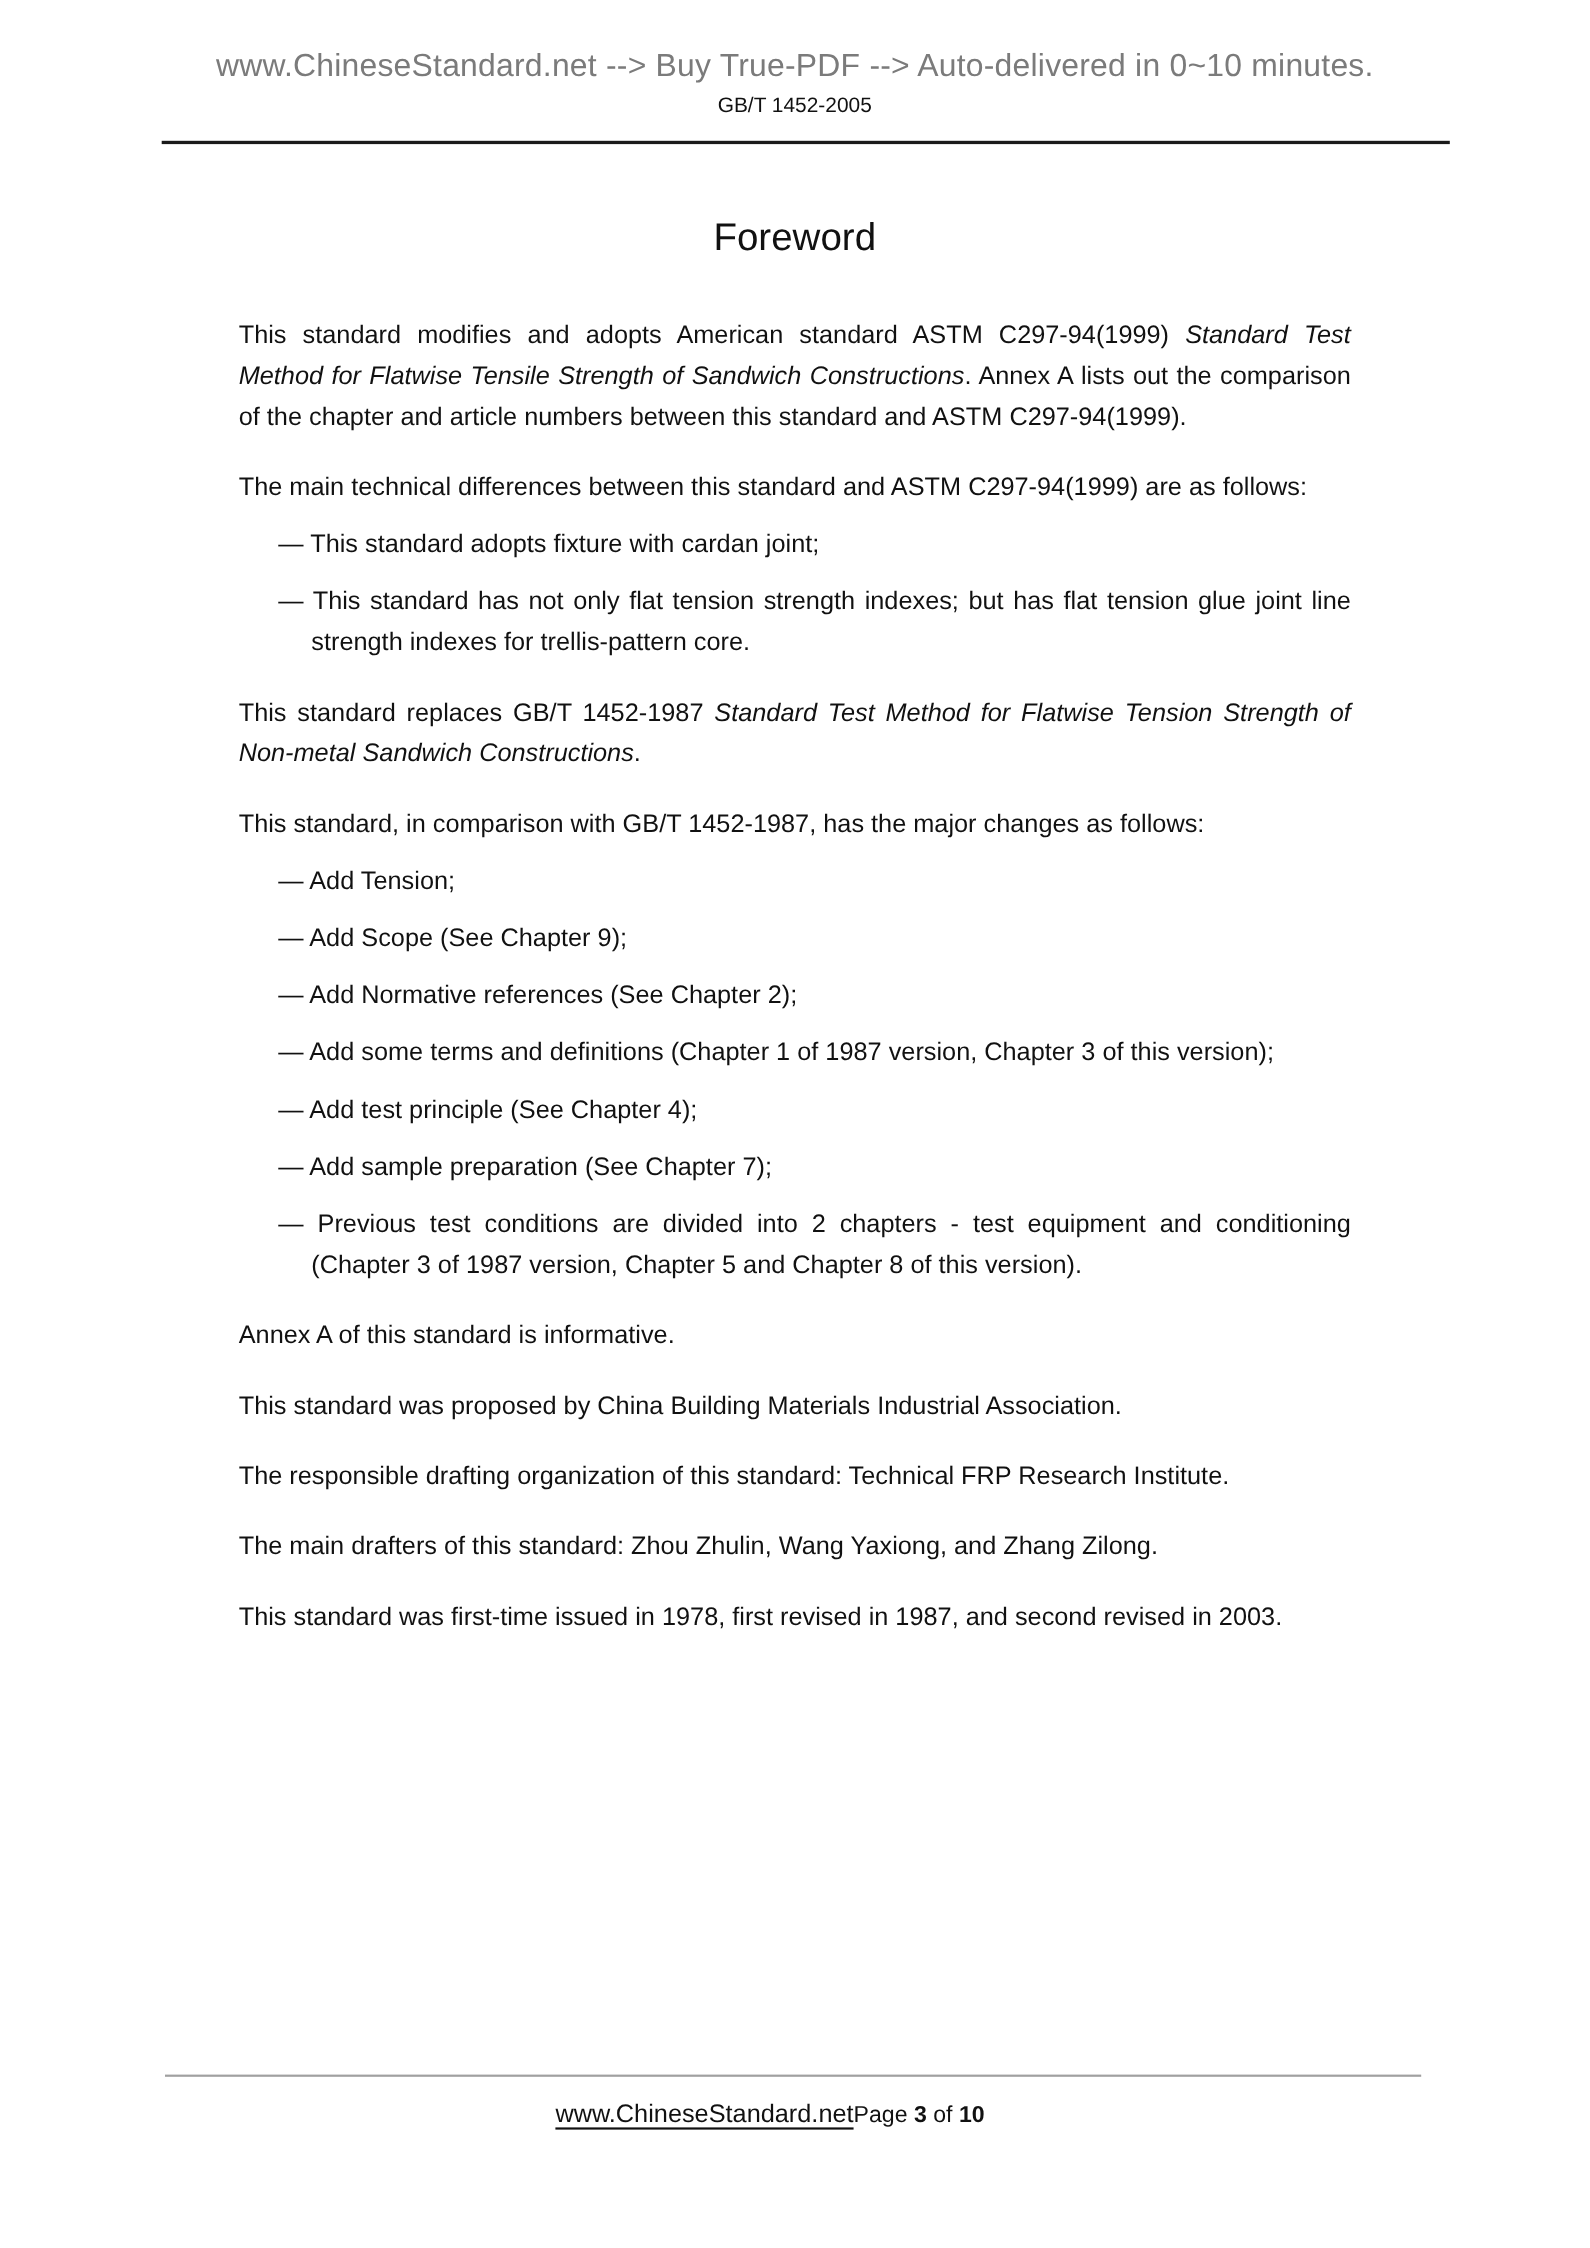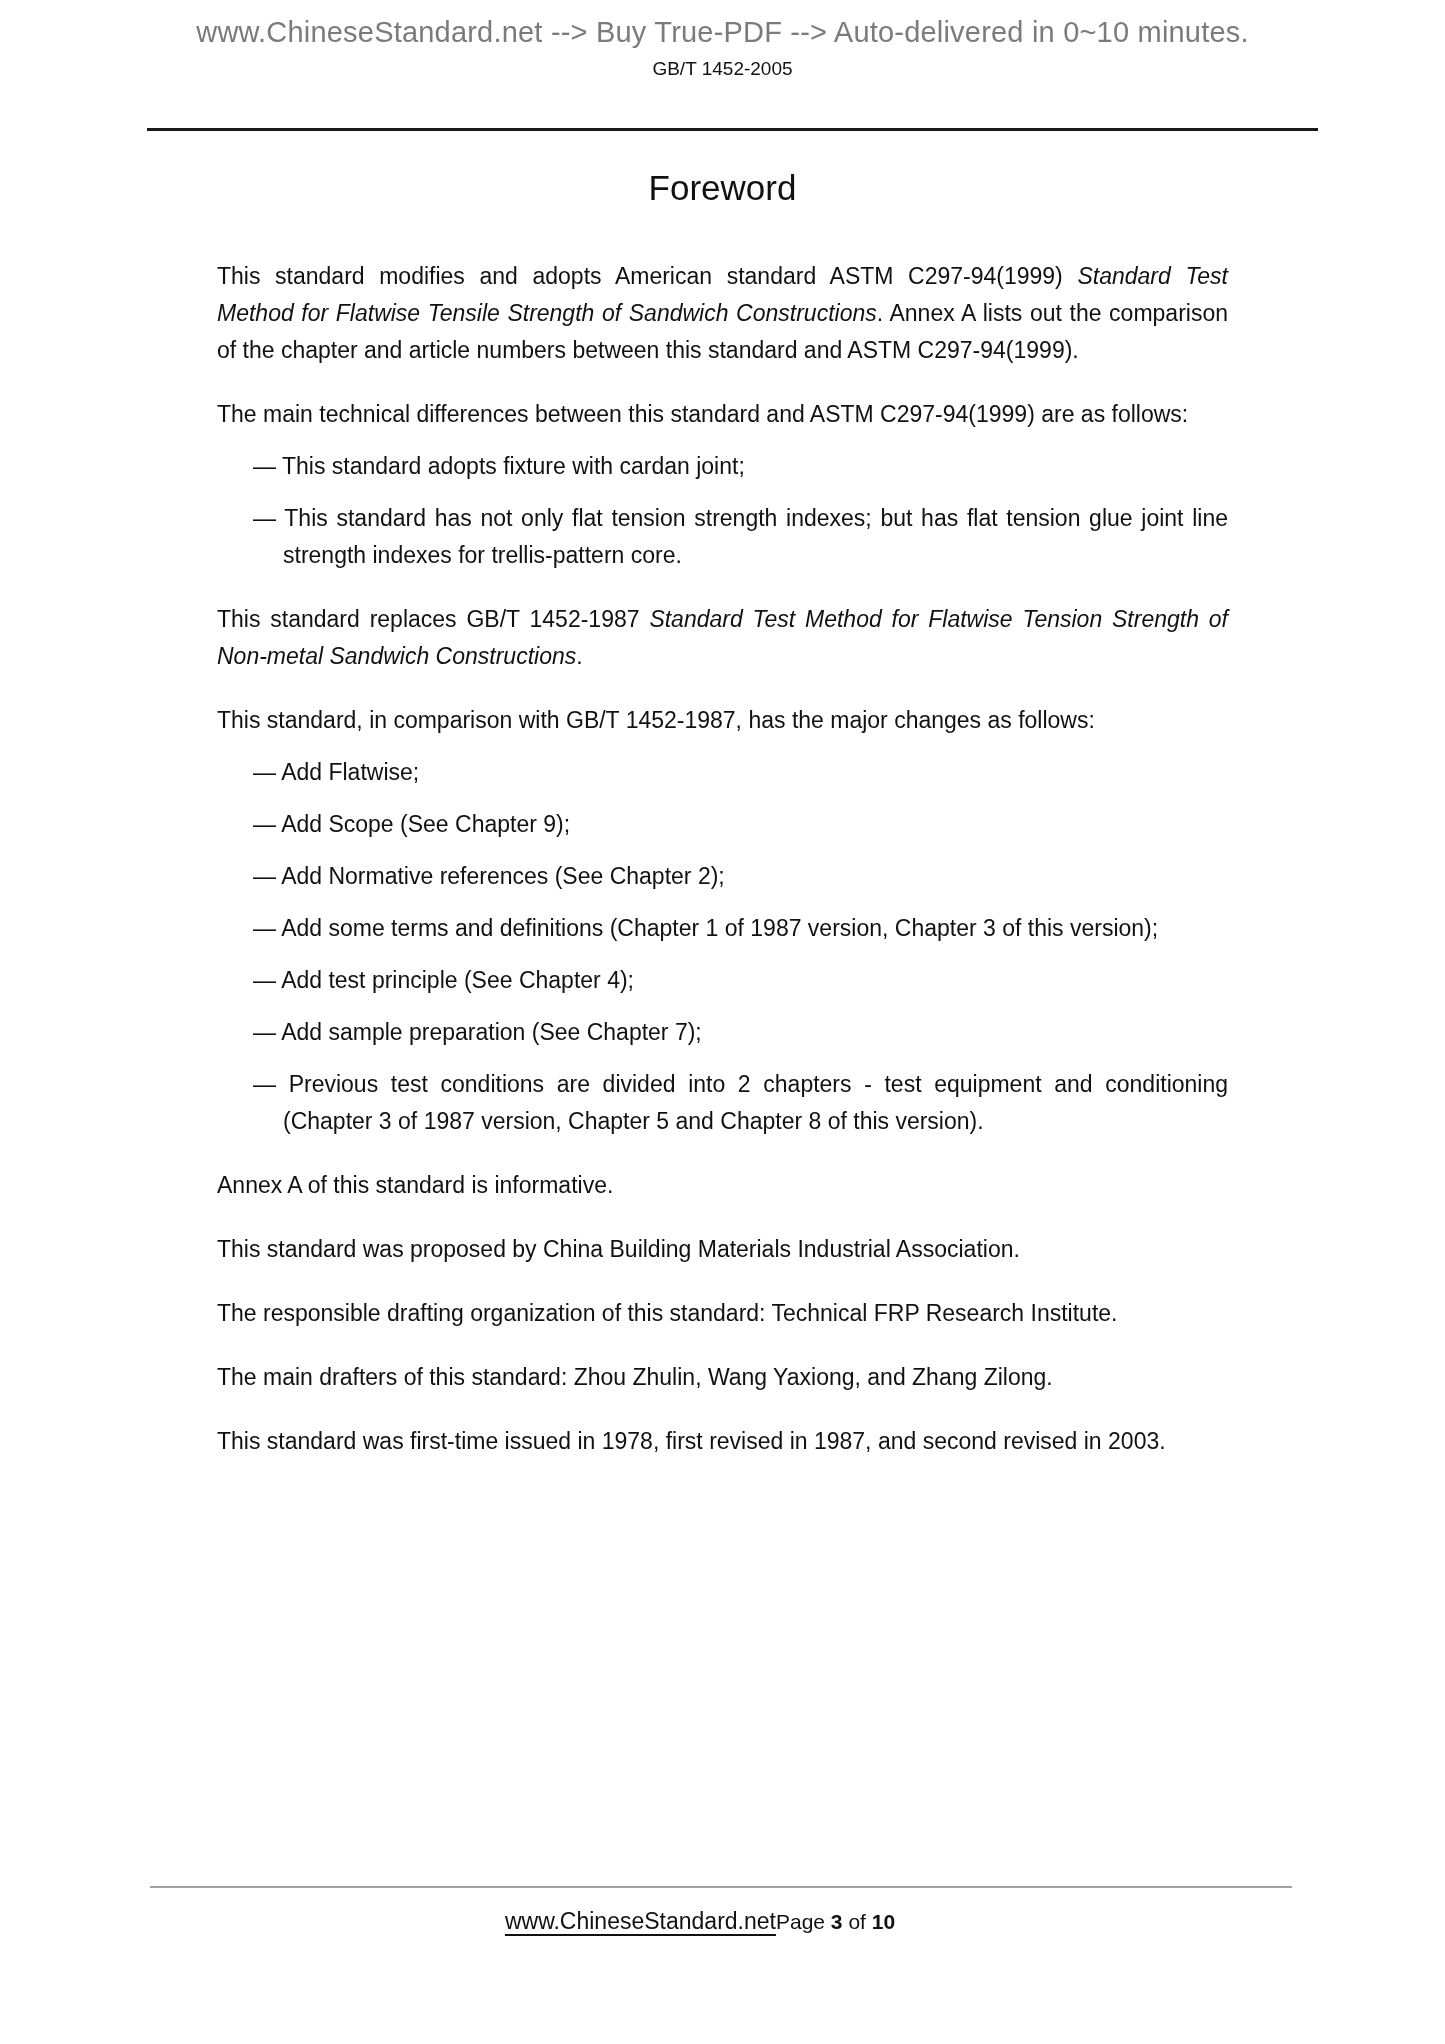--- a/index.html
+++ b/index.html
@@ -13,7 +13,7 @@
     overflow:hidden;
   }
   
-  .header { padding-top:16px; text-align:center; }
+  .header { padding-top:44px; text-align:center; }
   .notice { font-size:29px; color:var(--header-gray,#7b7b7b); letter-spacing:0.2px; }
   .doc-number { font-size:19px; color:#111; margin-top:9px; }
   .header-rule {

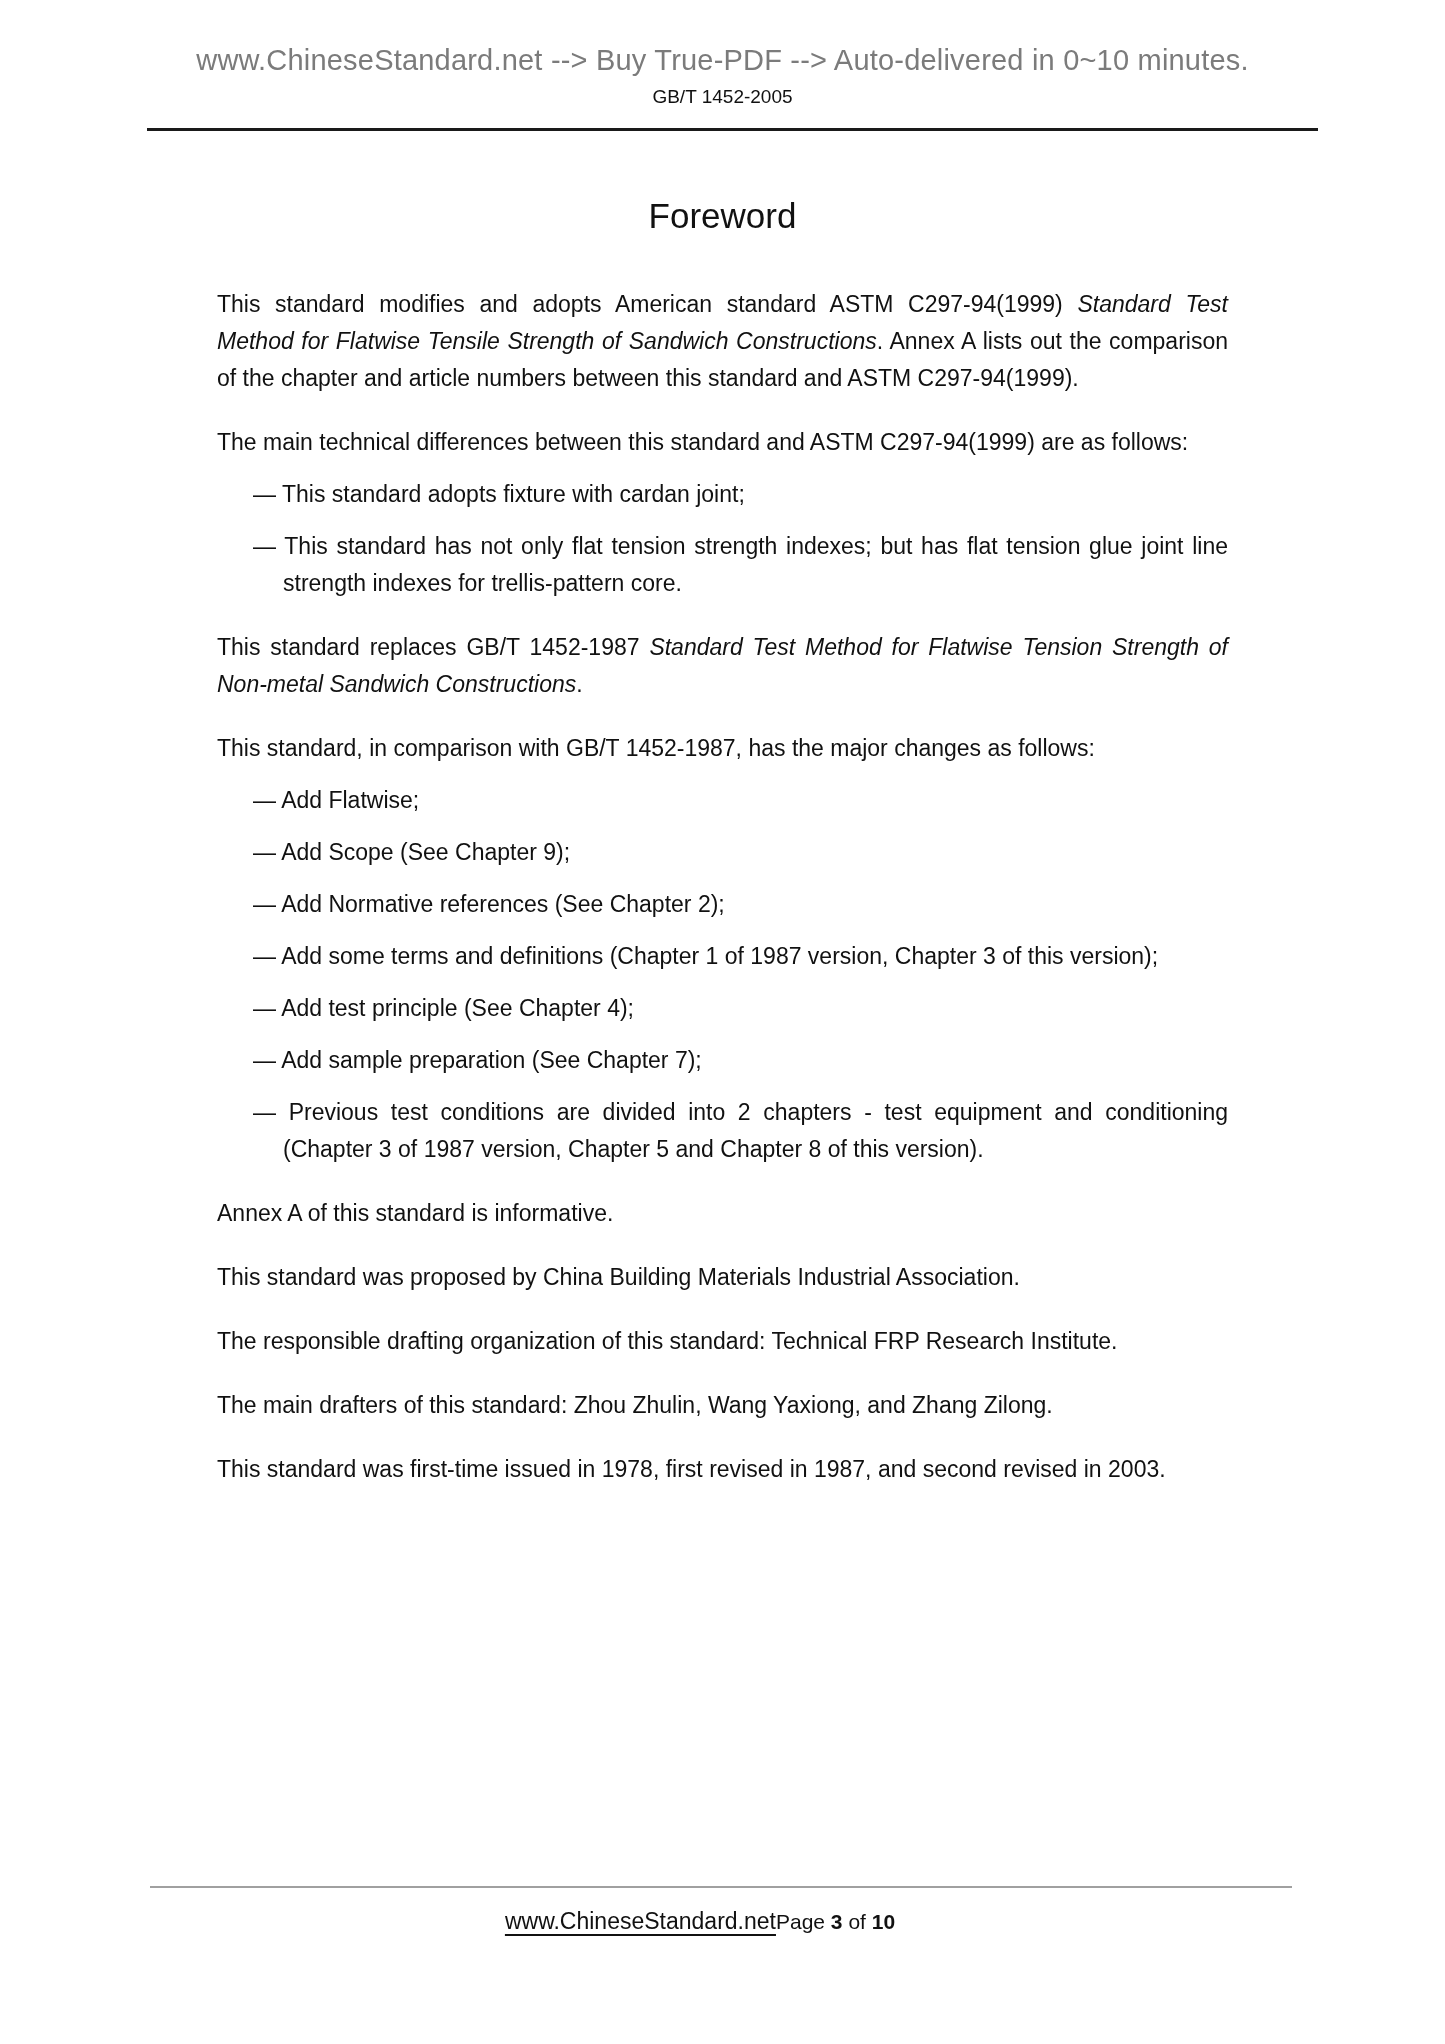--- a/index.html
+++ b/index.html
@@ -83,7 +83,7 @@
       <p class="bullet"><span>— </span><span>This standard has not only flat tension strength indexes; but has flat tension glue joint line strength indexes for trellis-pattern core.</span></p>
       <p class="paragraph"><span>This standard replaces GB/T 1452-1987 </span><i>Standard Test Method for Flatwise Tension Strength of Non-metal Sandwich Constructions</i><span>.</span></p>
       <p class="paragraph"><span>This standard, in comparison with GB/T 1452-1987, has the major changes as follows:</span></p>
-      <p class="bullet"><span>— </span><span>Add Flatwise;</span></p>
+      <p class="bullet"><span>— </span><span>Add Tension;</span></p>
       <p class="bullet"><span>— </span><span>Add Scope (See Chapter 9);</span></p>
       <p class="bullet"><span>— </span><span>Add Normative references (See Chapter 2);</span></p>
       <p class="bullet"><span>— </span><span>Add some terms and definitions (Chapter 1 of 1987 version, Chapter 3 of this version);</span></p>

